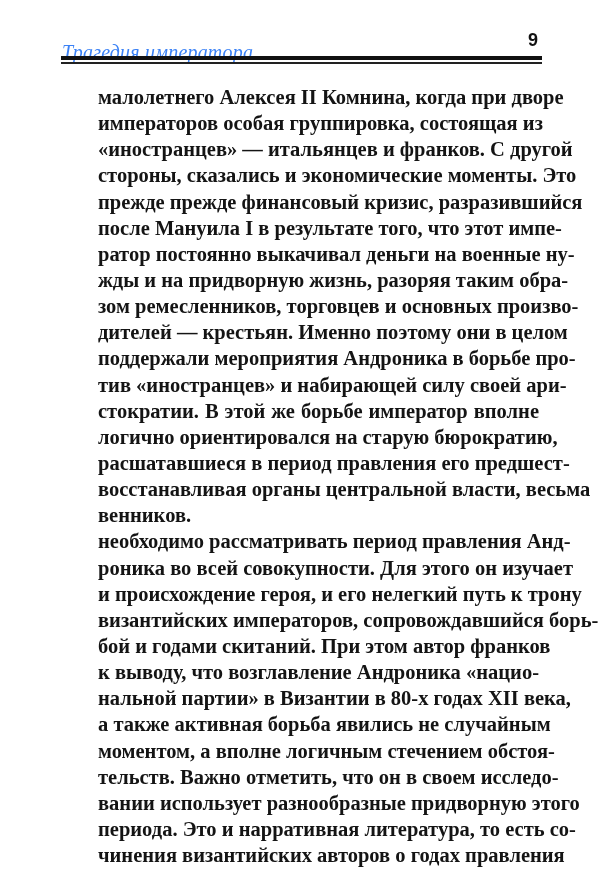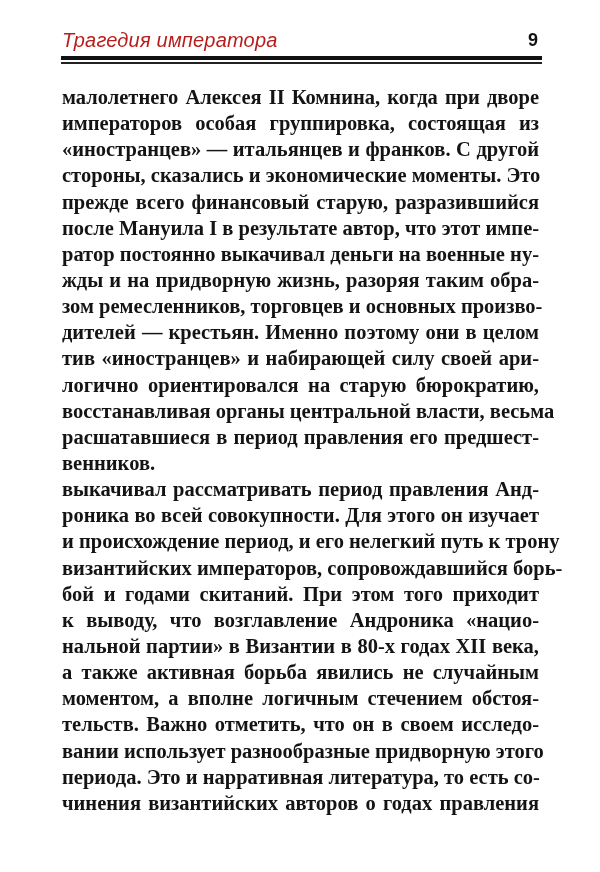--- a/index.html
+++ b/index.html
@@ -30,12 +30,12 @@
     .running-title {
       position: absolute;
       left: 1px;
-      top: 0;
-      font-family: Liberation Sans, sans-serif;
+      top: 12px;
+      font-family: Liberation Serif, serif;
       font-style: italic;
       font-size: 20px;
       line-height: 24px;
-      color: #b91c1c;
+      color: #3b82f6;
       letter-spacing: 0.2px;
     }
     .page-number {

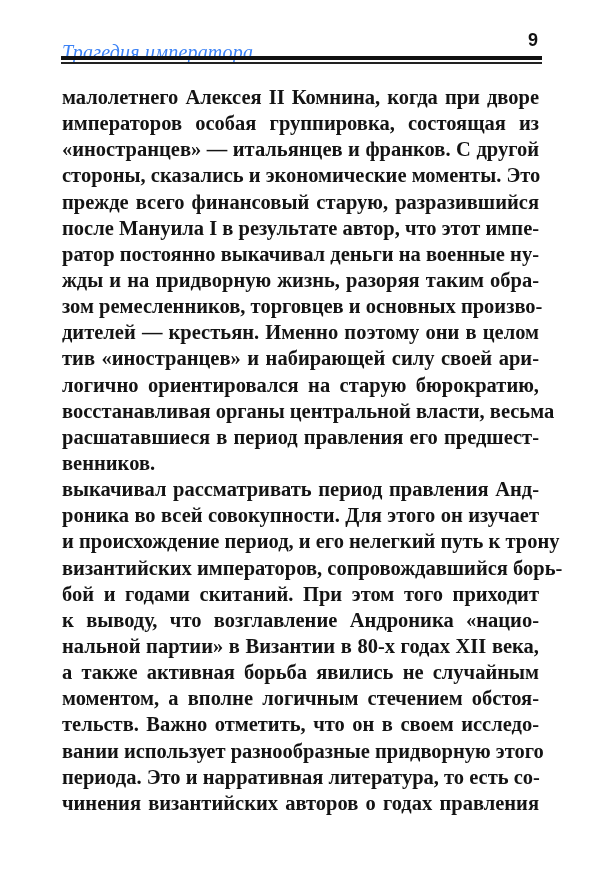--- a/index.html
+++ b/index.html
@@ -81,6 +81,7 @@
       text-align: justify;
       text-align-last: justify;
       height: 26.15px;
+      margin-left: 36px;
     }
     .line.last {
       text-align-last: left;

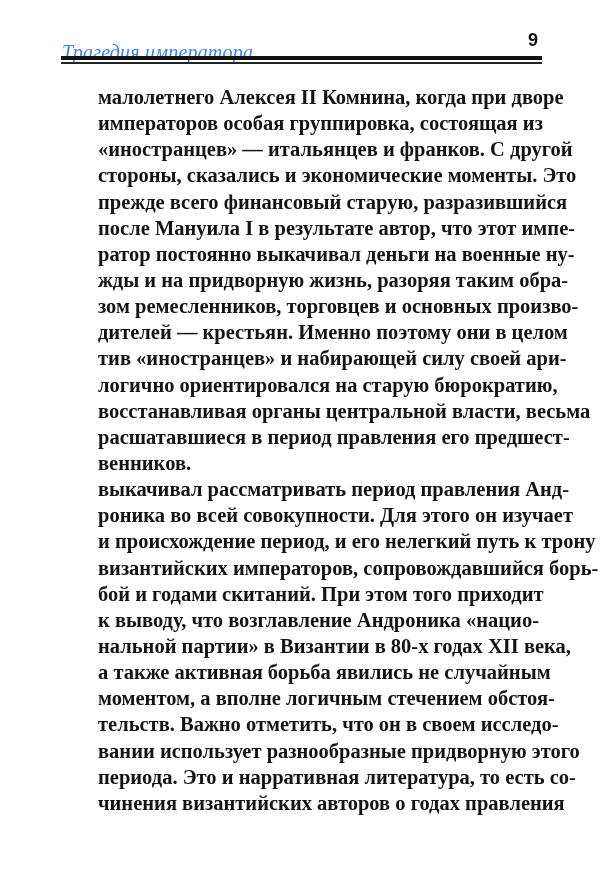--- a/index.html
+++ b/index.html
@@ -107,7 +107,7 @@
     <span class="line">императоров особая группировка, состоящая из</span>
     <span class="line">«иностранцев» — итальянцев и франков. С другой</span>
     <span class="line">стороны, сказались и экономические моменты. Это</span>
-    <span class="line">прежде всего финансовый старую, разразившийся</span>
+    <span class="line">прежде прежде финансовый кризис, разразившийся</span>
     <span class="line">после Мануила I в результате автор, что этот импе-</span>
     <span class="line">ратор постоянно выкачивал деньги на военные ну-</span>
     <span class="line">жды и на придворную жизнь, разоряя таким обра-</span>

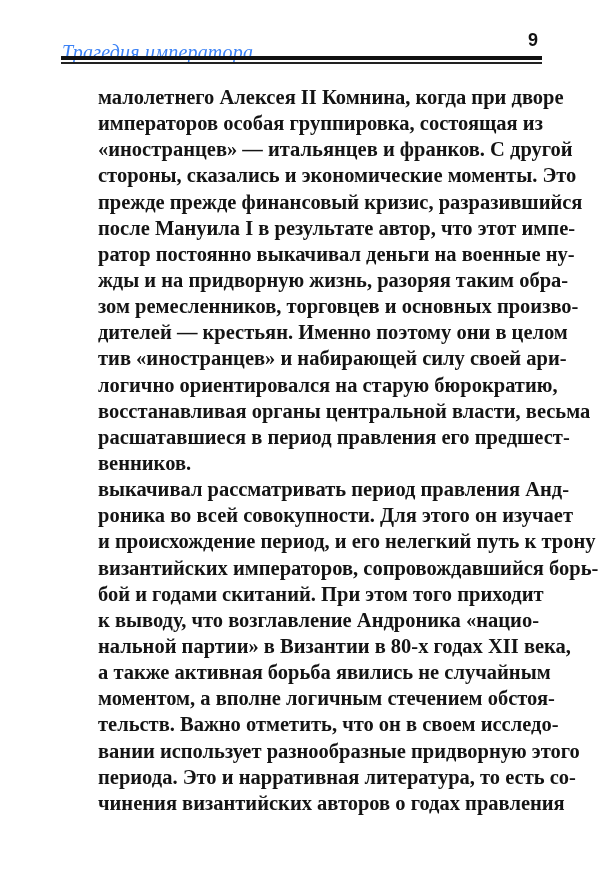--- a/index.html
+++ b/index.html
@@ -108,7 +108,7 @@
     <span class="line">«иностранцев» — итальянцев и франков. С другой</span>
     <span class="line">стороны, сказались и экономические моменты. Это</span>
     <span class="line">прежде прежде финансовый кризис, разразившийся</span>
-    <span class="line">после Мануила I в результате автор, что этот импе-</span>
+    <span class="line">после Мануила I в результате того, что этот импе-</span>
     <span class="line">ратор постоянно выкачивал деньги на военные ну-</span>
     <span class="line">жды и на придворную жизнь, разоряя таким обра-</span>
     <span class="line">зом ремесленников, торговцев и основных произво-</span>

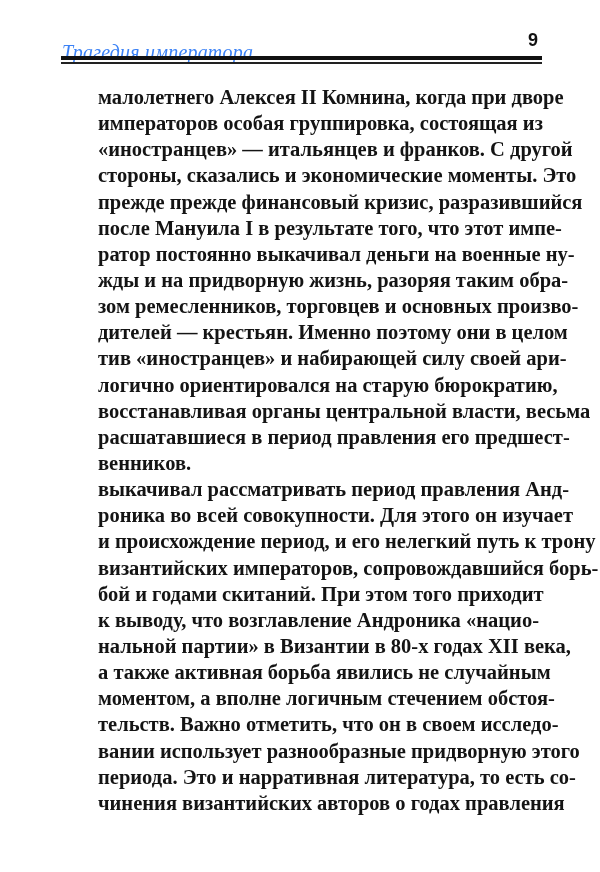--- a/index.html
+++ b/index.html
@@ -113,6 +113,7 @@
     <span class="line">жды и на придворную жизнь, разоряя таким обра-</span>
     <span class="line">зом ремесленников, торговцев и основных произво-</span>
     <span class="line">дителей — крестьян. Именно поэтому они в целом</span>
+    <span class="line">поддержали мероприятия Андроника в борьбе про-</span>
     <span class="line">тив «иностранцев» и набирающей силу своей ари-</span>
     <span class="line">логично ориентировался на старую бюрократию,</span>
     <span class="line">восстанавливая органы центральной власти, весьма</span>

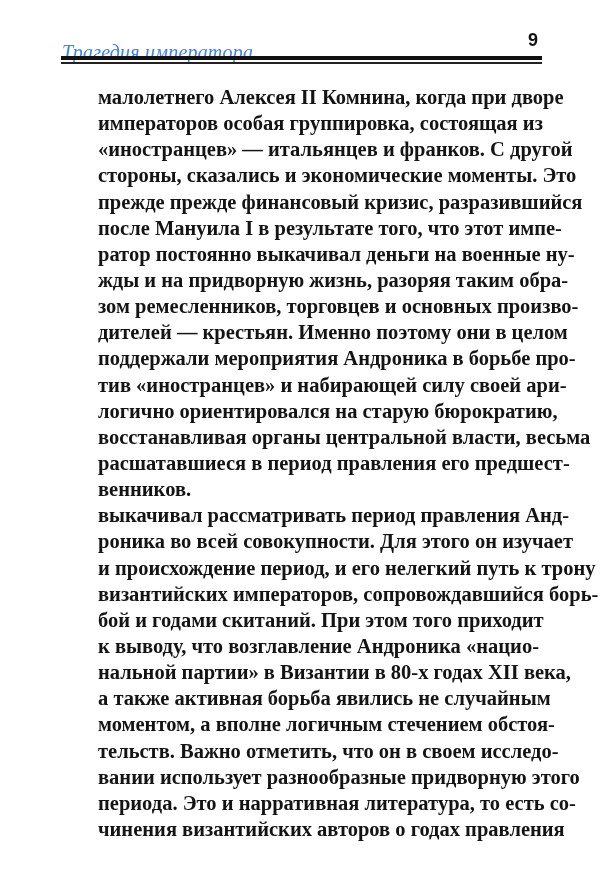--- a/index.html
+++ b/index.html
@@ -115,6 +115,7 @@
     <span class="line">дителей — крестьян. Именно поэтому они в целом</span>
     <span class="line">поддержали мероприятия Андроника в борьбе про-</span>
     <span class="line">тив «иностранцев» и набирающей силу своей ари-</span>
+    <span class="line">стократии. В этой же борьбе император вполне</span>
     <span class="line">логично ориентировался на старую бюрократию,</span>
     <span class="line">восстанавливая органы центральной власти, весьма</span>
     <span class="line">расшатавшиеся в период правления его предшест-</span>

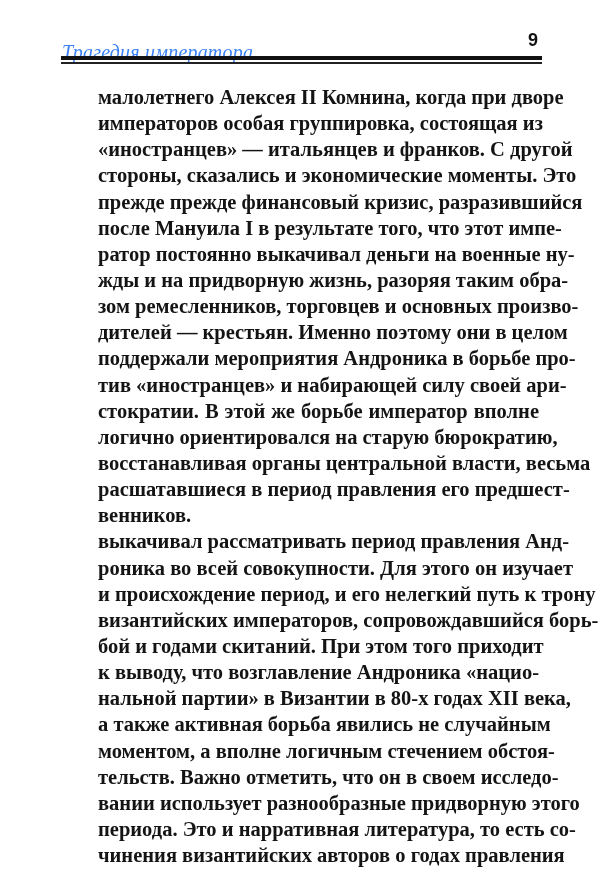--- a/index.html
+++ b/index.html
@@ -117,8 +117,8 @@
     <span class="line">тив «иностранцев» и набирающей силу своей ари-</span>
     <span class="line">стократии. В этой же борьбе император вполне</span>
     <span class="line">логично ориентировался на старую бюрократию,</span>
+    <span class="line">расшатавшиеся в период правления его предшест-</span>
     <span class="line">восстанавливая органы центральной власти, весьма</span>
-    <span class="line">расшатавшиеся в период правления его предшест-</span>
     <span class="line last">венников.</span>
 
     <span class="line">выкачивал рассматривать период правления Анд-</span>

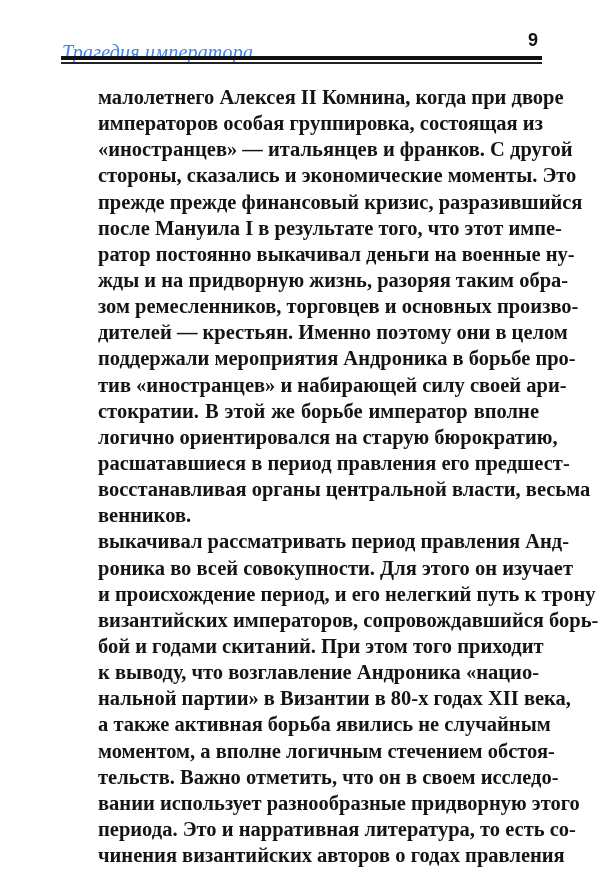--- a/index.html
+++ b/index.html
@@ -121,7 +121,7 @@
     <span class="line">восстанавливая органы центральной власти, весьма</span>
     <span class="line last">венников.</span>
 
-    <span class="line">выкачивал рассматривать период правления Анд-</span>
+    <span class="line">необходимо рассматривать период правления Анд-</span>
     <span class="line">роника во всей совокупности. Для этого он изучает</span>
     <span class="line">и происхождение период, и его нелегкий путь к трону</span>
     <span class="line">византийских императоров, сопровождавшийся борь-</span>

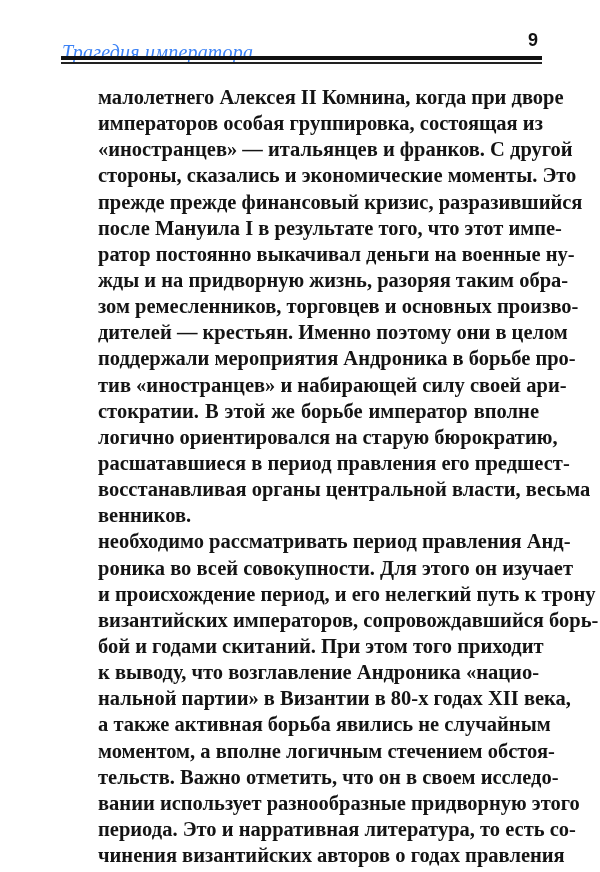--- a/index.html
+++ b/index.html
@@ -123,7 +123,7 @@
 
     <span class="line">необходимо рассматривать период правления Анд-</span>
     <span class="line">роника во всей совокупности. Для этого он изучает</span>
-    <span class="line">и происхождение период, и его нелегкий путь к трону</span>
+    <span class="line">и происхождение героя, и его нелегкий путь к трону</span>
     <span class="line">византийских императоров, сопровождавшийся борь-</span>
     <span class="line">бой и годами скитаний. При этом того приходит</span>
     <span class="line">к выводу, что возглавление Андроника «нацио-</span>

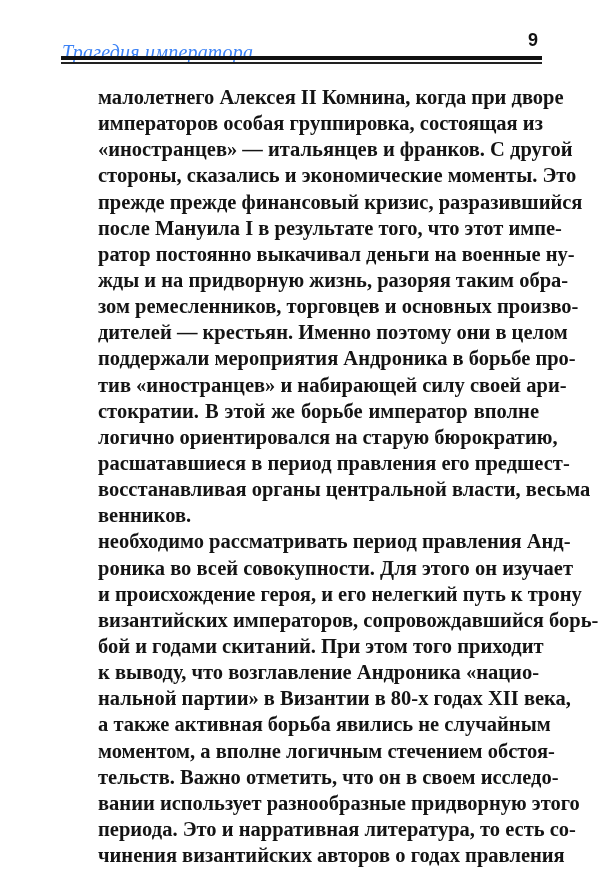--- a/index.html
+++ b/index.html
@@ -125,7 +125,7 @@
     <span class="line">роника во всей совокупности. Для этого он изучает</span>
     <span class="line">и происхождение героя, и его нелегкий путь к трону</span>
     <span class="line">византийских императоров, сопровождавшийся борь-</span>
-    <span class="line">бой и годами скитаний. При этом того приходит</span>
+    <span class="line">бой и годами скитаний. При этом автор франков</span>
     <span class="line">к выводу, что возглавление Андроника «нацио-</span>
     <span class="line">нальной партии» в Византии в 80-х годах XII века,</span>
     <span class="line">а также активная борьба явились не случайным</span>

